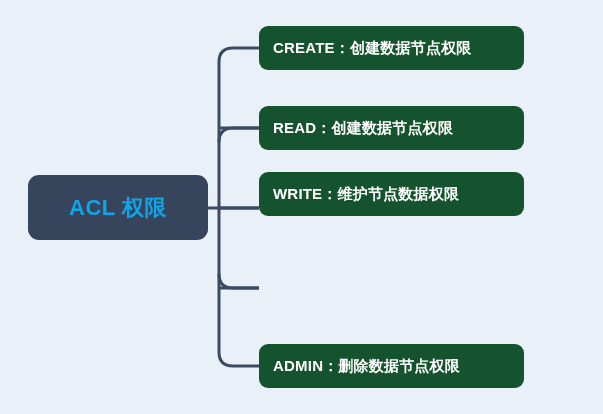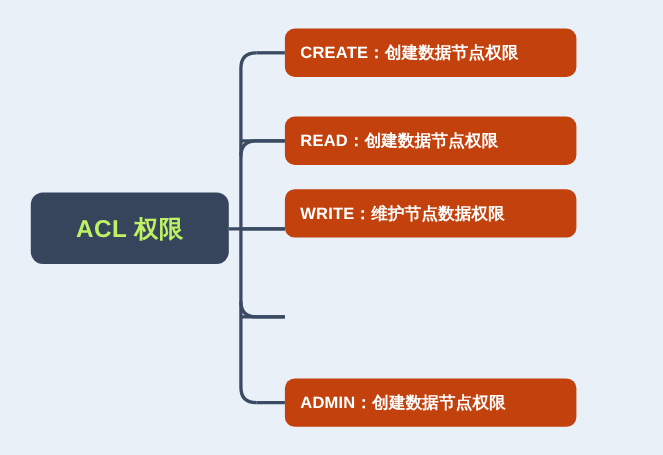--- a/index.html
+++ b/index.html
@@ -53,7 +53,7 @@
     left: 259px;
     width: 265px;
     height: 44px;
-    background: #c2410c;
+    background: #14532d;
     padding-left: 14px;
     border-radius: 9px;
   }

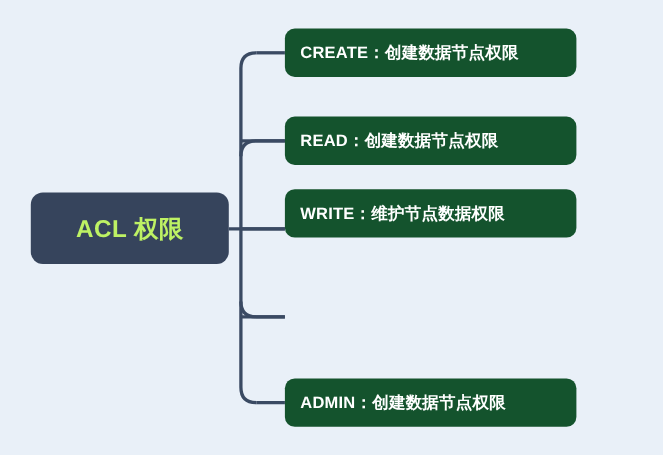--- a/index.html
+++ b/index.html
@@ -43,7 +43,7 @@
     border-radius: 11px;
   }
   .root-label {
-    color: #bef264;
+    color: #0ea5e9;
     font-size: 22px;
     font-weight: bold;
     letter-spacing: 0.5px;

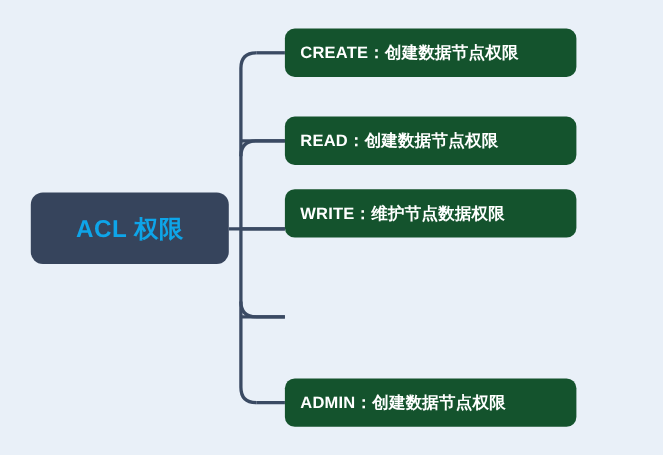--- a/index.html
+++ b/index.html
@@ -109,7 +109,7 @@
 
 
   <div class="node child-node n4">
-    <span class="child-label">ADMIN：创建数据节点权限</span>
+    <span class="child-label">ADMIN：删除数据节点权限</span>
   </div>
 
 </div>

